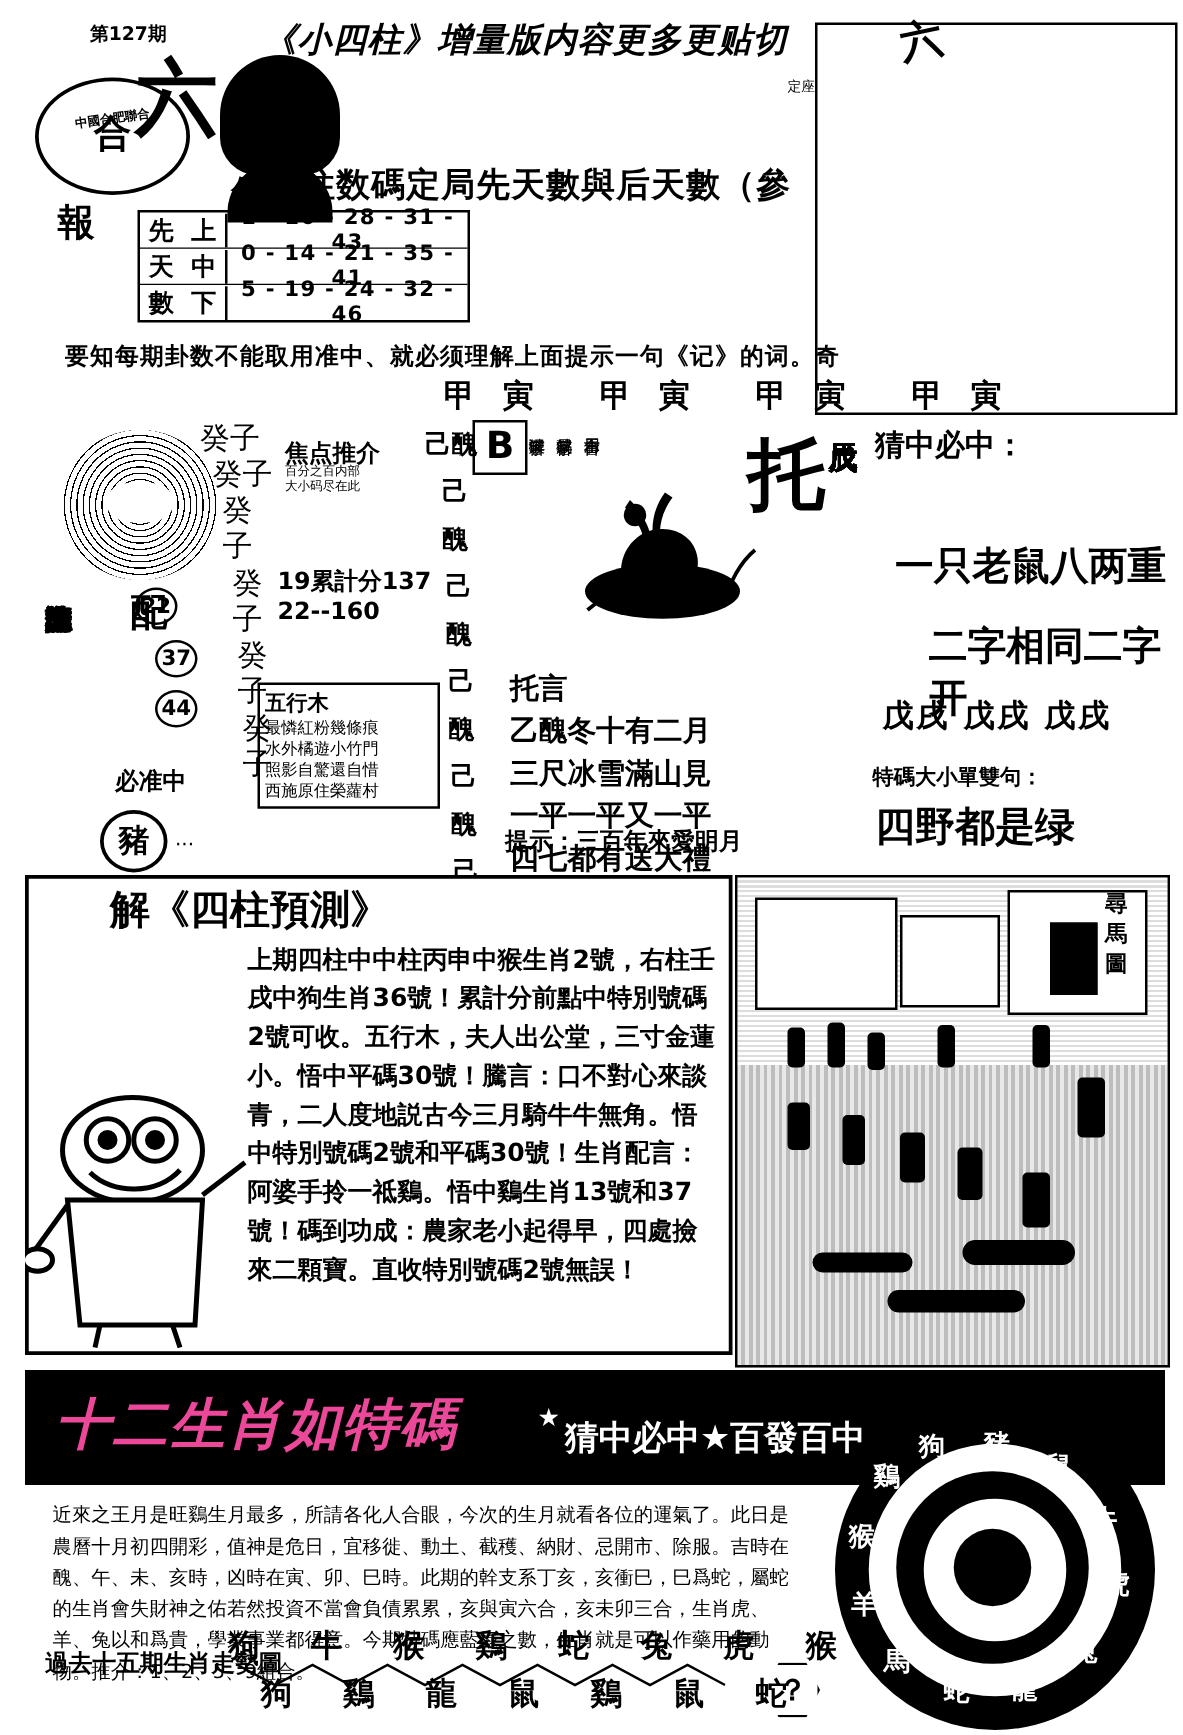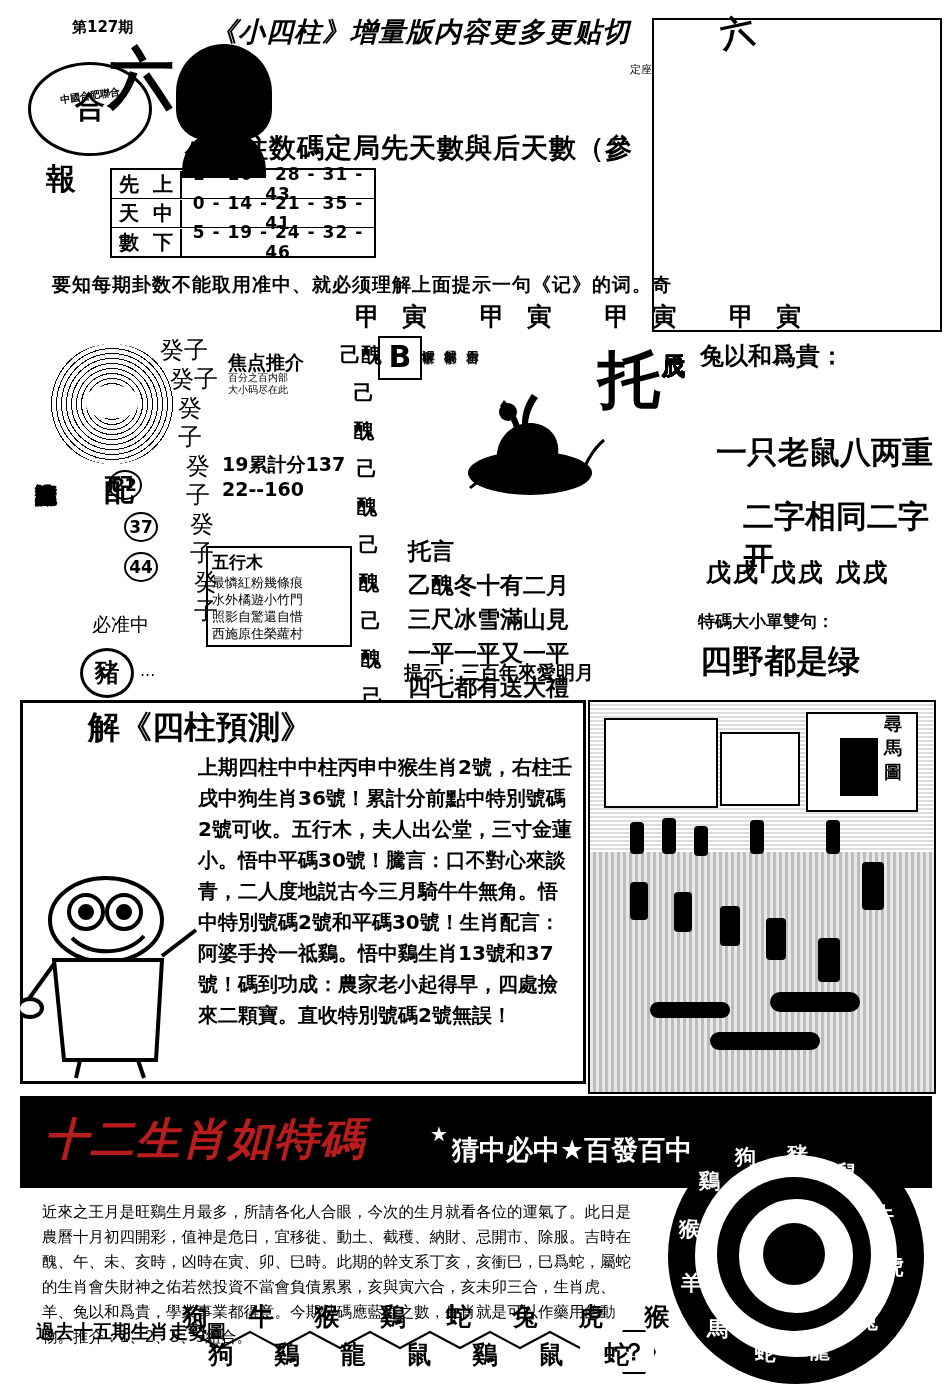--- a/index.html
+++ b/index.html
@@ -267,7 +267,7 @@
   <div class="abs" id="tishi">提示：三百年來愛明月</div>
 
   <div class="abs vert" id="wuchen">戊辰戊辰戊辰戊辰戊辰戊辰</div>
-  <div class="abs" id="shengxiao">兔以和爲貴：</div>
+  <div class="abs" id="shengxiao">猜中必中：</div>
   <div class="abs" id="sx1">一只老鼠八两重</div>
   <div class="abs" id="sx2">二字相同二字开</div>
   <div class="abs" id="wuxu">戊戌 戊戌 戊戌</div>

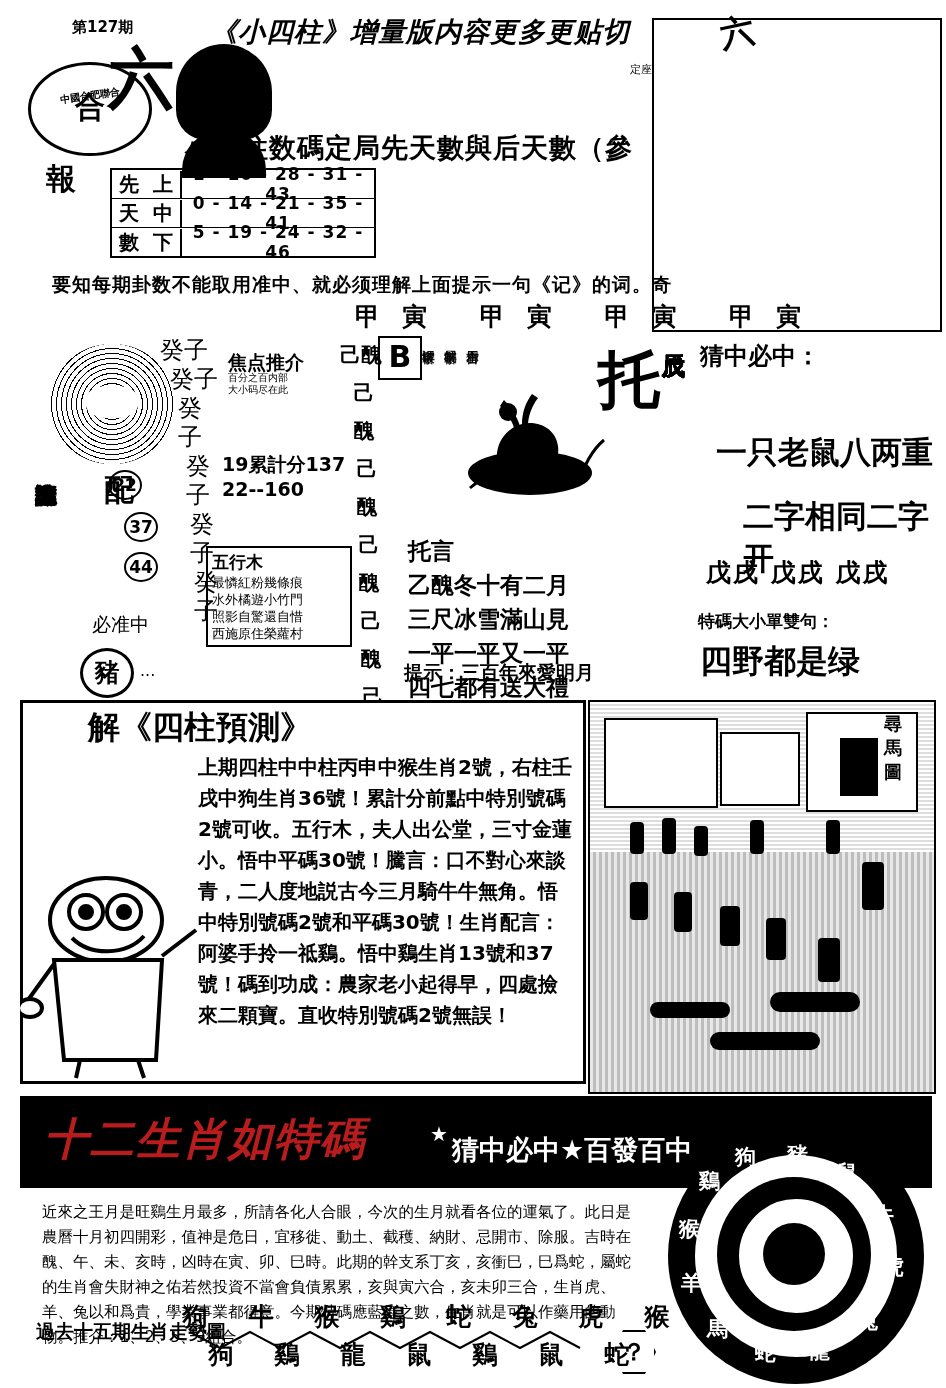--- a/index.html
+++ b/index.html
@@ -65,7 +65,7 @@
   #pei{left:104px;top:470px;font-size:30px;font-weight:bold;}
   .circnum{position:absolute;width:30px;height:26px;border:2px solid #000;border-radius:50%;
      font-size:17px;font-weight:bold;text-align:center;line-height:26px;}
-  #bz{left:92px;top:612px;font-size:19px;font-weight:normal;}
+  #bz{left:92px;top:612px;font-size:19px;font-weight:bold;}
   #pigcirc{left:80px;top:648px;width:48px;height:44px;border:3px solid #000;border-radius:50%;
      font-size:25px;font-weight:bold;text-align:center;line-height:44px;}
   #dots{left:140px;top:666px;font-size:16px;}

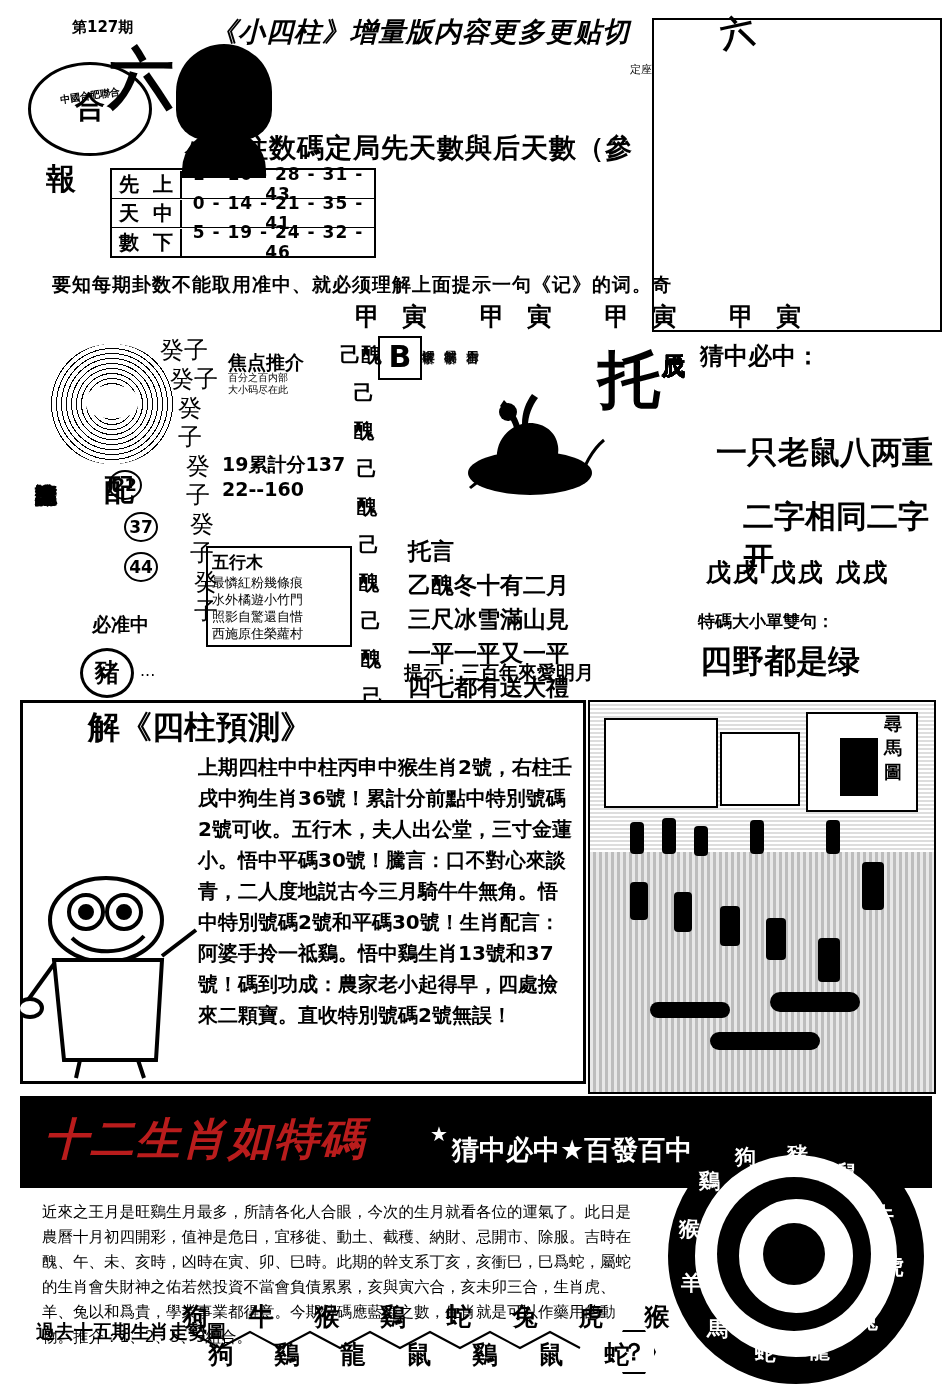--- a/index.html
+++ b/index.html
@@ -120,7 +120,7 @@
 
   
   #blackband{left:20px;top:1096px;width:912px;height:92px;background:#000;overflow:hidden;}
-  #bandtitle{left:44px;top:1110px;font-size:44px;font-weight:bold;color:#b91c1c;font-style:italic;letter-spacing:2px;}
+  #bandtitle{left:44px;top:1110px;font-size:44px;font-weight:bold;color:#ec4899;font-style:italic;letter-spacing:2px;}
   #bandsub{left:452px;top:1132px;font-size:27px;font-weight:bold;color:#fff;}
   #bandstar{left:430px;top:1122px;font-size:20px;color:#fff;}
 

